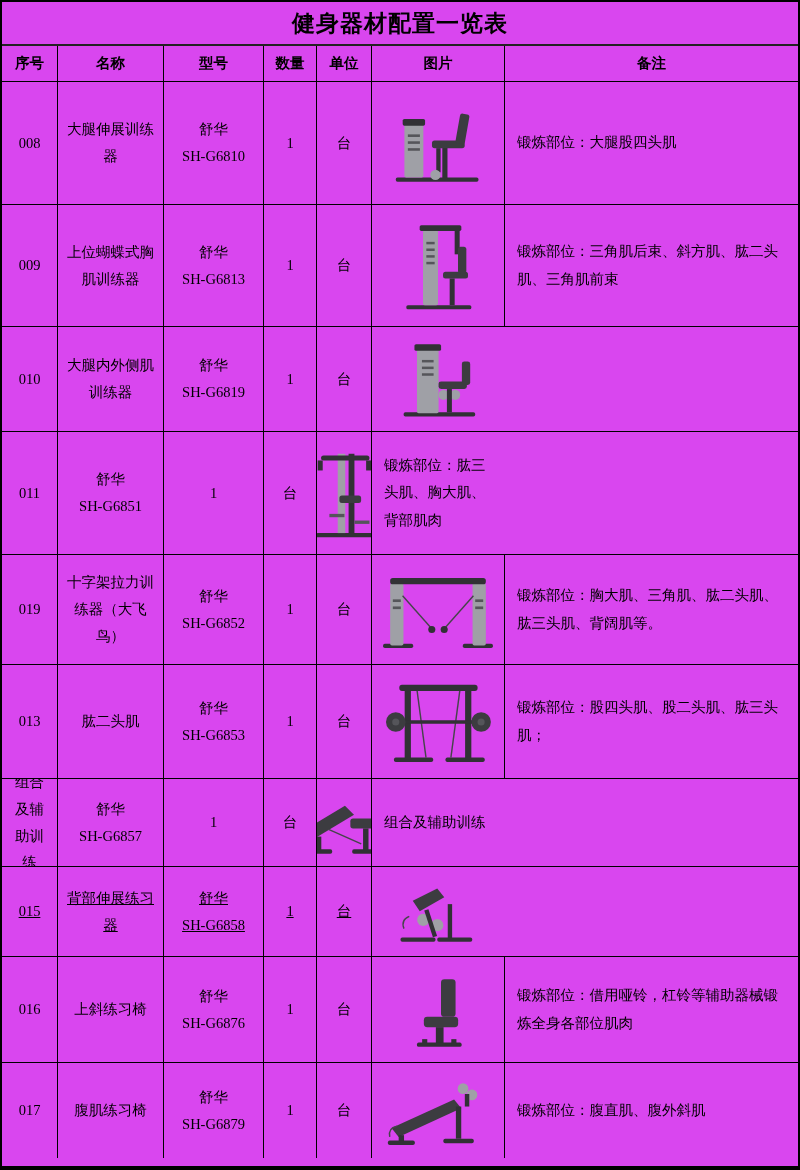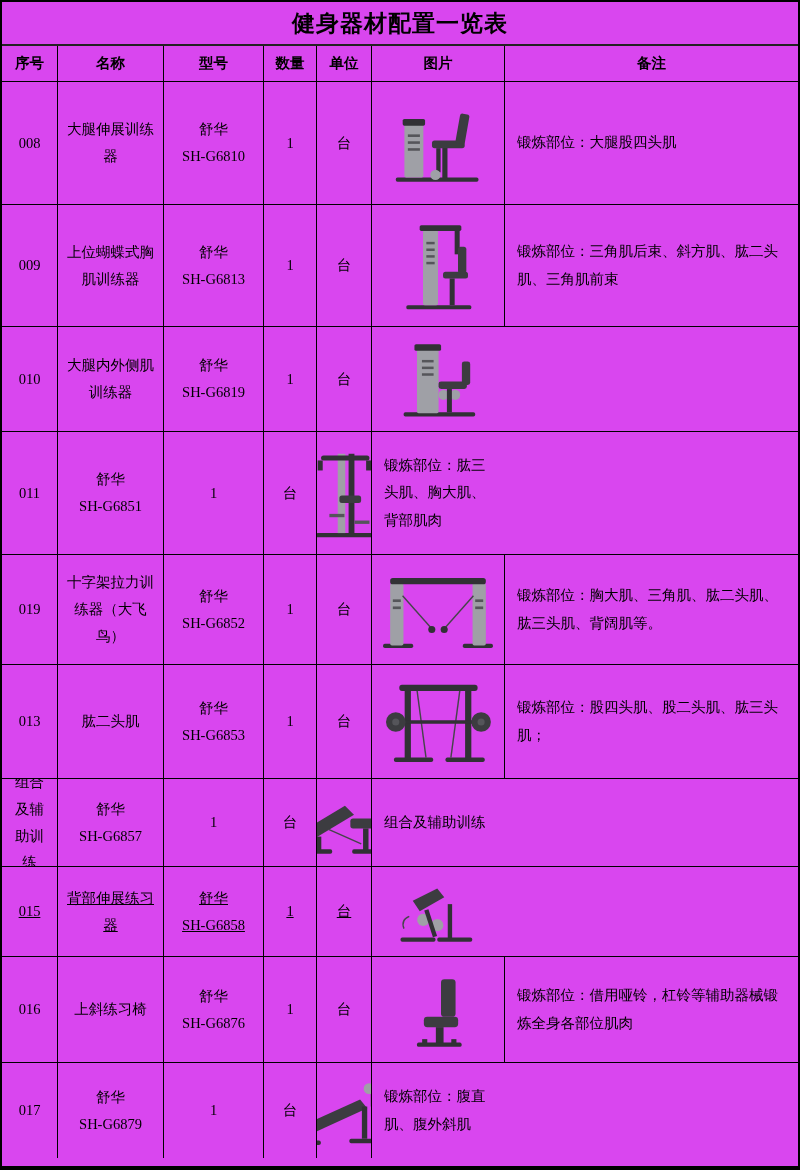--- a/index.html
+++ b/index.html
@@ -279,6 +279,7 @@
 
   <div class="tr r10">
     <div class="td">017</div>
+    <div class="td c-name">腹肌练习椅</div>
     <div class="td">
       <div>舒华</div>
       <div>SH-G6879</div>

